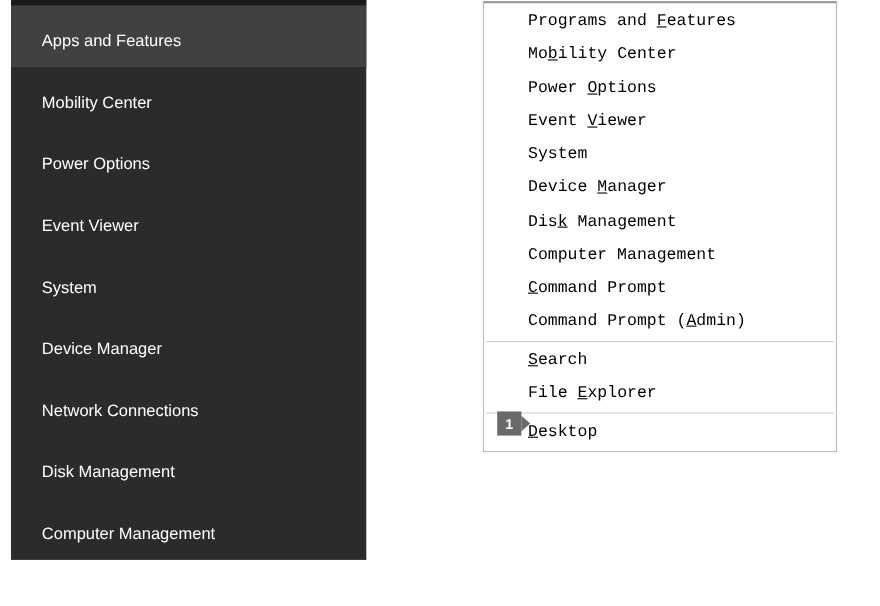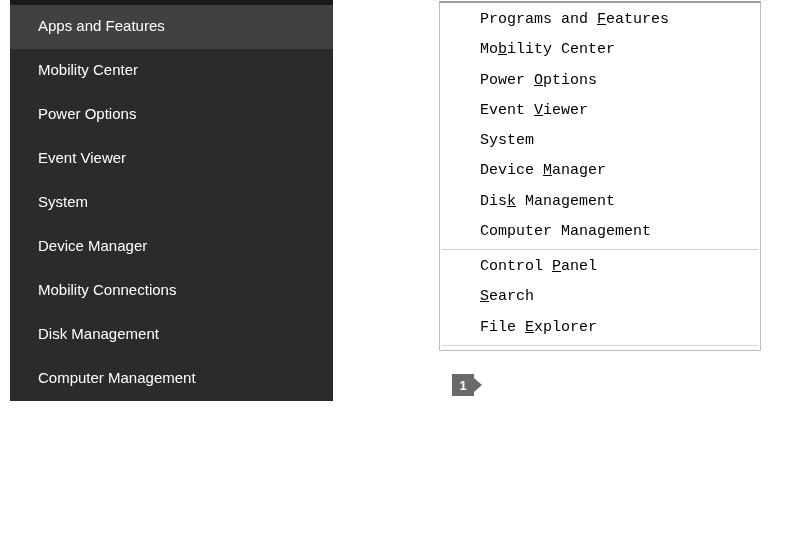--- a/index.html
+++ b/index.html
@@ -27,7 +27,7 @@
     .dark-item {
       color: #ffffff;
       font-size: 15px;
-      padding: 12px 0 14px 28px;
+      padding: 24px 0 14px 28px;
       cursor: pointer;
       line-height: 1.2;
     }

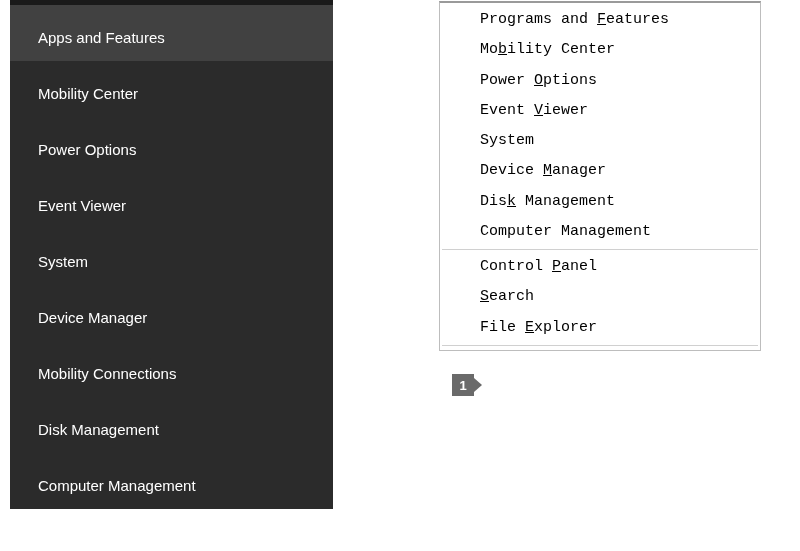--- a/index.html
+++ b/index.html
@@ -111,6 +111,7 @@
     <div class="light-item">Device <span class="mnemonic">M</span>anager</div>
     <div class="light-item">Dis<span class="mnemonic">k</span> Management</div>
     <div class="light-item">Computer Management</div>
+    <div class="light-item"><span class="mnemonic">C</span>ommand Prompt</div>
     <div class="separator"></div>
     <div class="light-item">Control <span class="mnemonic">P</span>anel</div>
     <div class="light-item"><span class="mnemonic">S</span>earch</div>

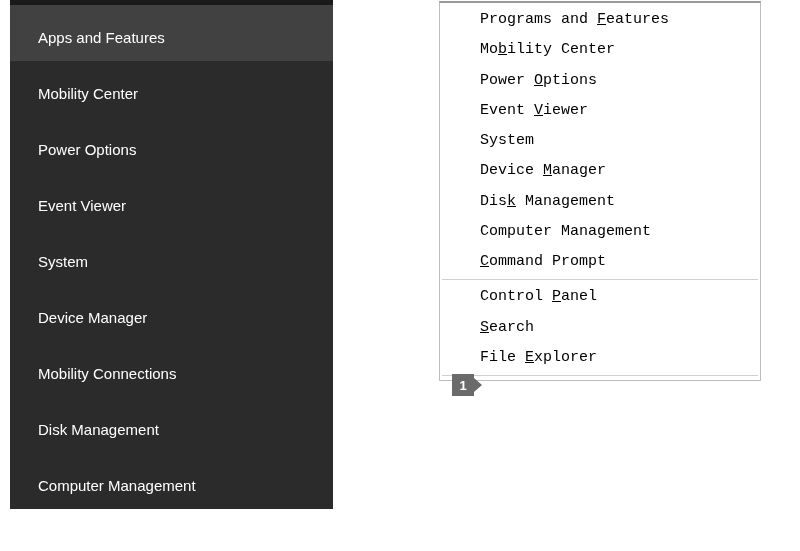--- a/index.html
+++ b/index.html
@@ -112,6 +112,7 @@
     <div class="light-item">Dis<span class="mnemonic">k</span> Management</div>
     <div class="light-item">Computer Management</div>
     <div class="light-item"><span class="mnemonic">C</span>ommand Prompt</div>
+    <div class="light-item">Command Prompt (<span class="mnemonic">A</span>dmin)</div>
     <div class="separator"></div>
     <div class="light-item">Control <span class="mnemonic">P</span>anel</div>
     <div class="light-item"><span class="mnemonic">S</span>earch</div>

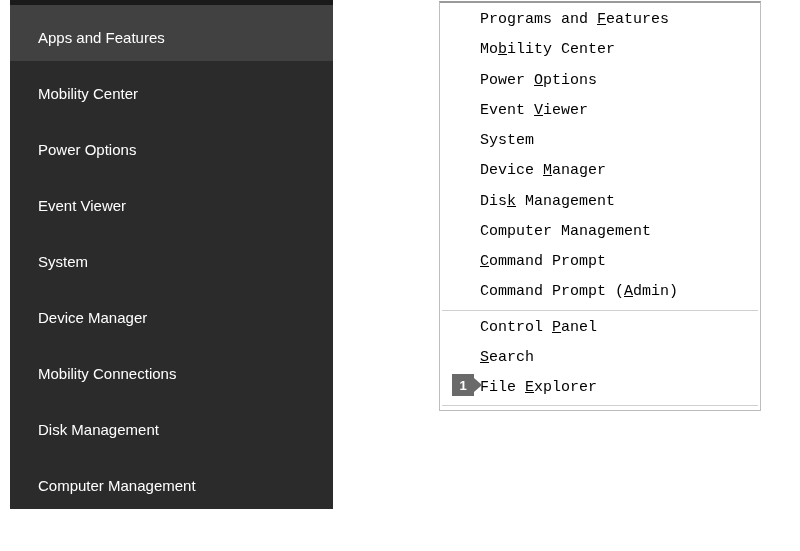--- a/index.html
+++ b/index.html
@@ -114,7 +114,6 @@
     <div class="light-item"><span class="mnemonic">C</span>ommand Prompt</div>
     <div class="light-item">Command Prompt (<span class="mnemonic">A</span>dmin)</div>
     <div class="separator"></div>
-    <div class="light-item">Control <span class="mnemonic">P</span>anel</div>
     <div class="light-item"><span class="mnemonic">S</span>earch</div>
     <div class="light-item">File <span class="mnemonic">E</span>xplorer</div>
     <div class="separator"></div>

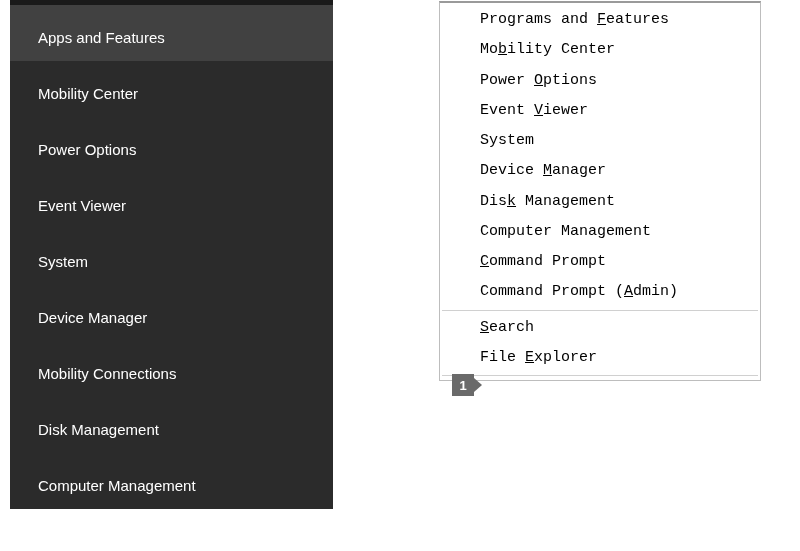--- a/index.html
+++ b/index.html
@@ -97,7 +97,7 @@
     <div class="dark-item">Event Viewer</div>
     <div class="dark-item">System</div>
     <div class="dark-item">Device Manager</div>
-    <div class="dark-item">Mobility Connections</div>
+    <div class="dark-item">Network Connections</div>
     <div class="dark-item">Disk Management</div>
     <div class="dark-item">Computer Management</div>
   </div>

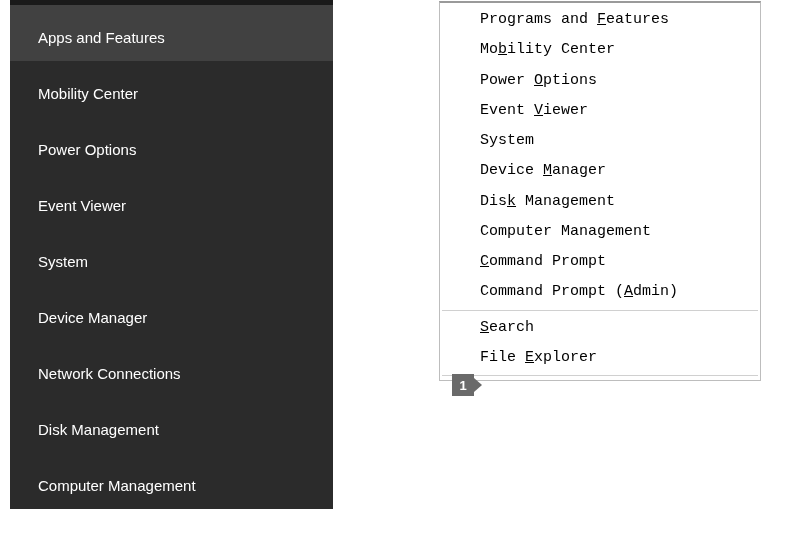--- a/index.html
+++ b/index.html
@@ -117,6 +117,7 @@
     <div class="light-item"><span class="mnemonic">S</span>earch</div>
     <div class="light-item">File <span class="mnemonic">E</span>xplorer</div>
     <div class="separator"></div>
+    <div class="light-item"><span class="mnemonic">D</span>esktop</div>
   </div>
 
 <div class="badge">1</div>

